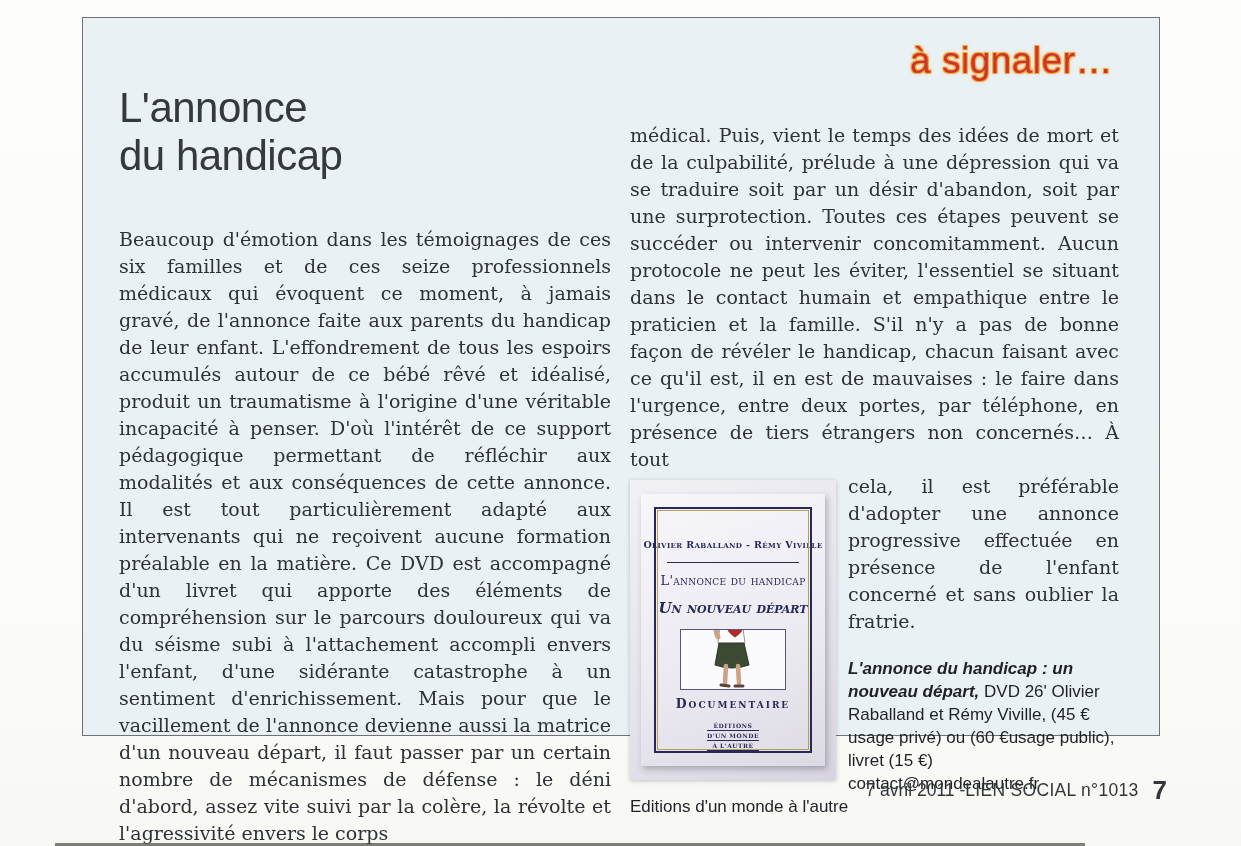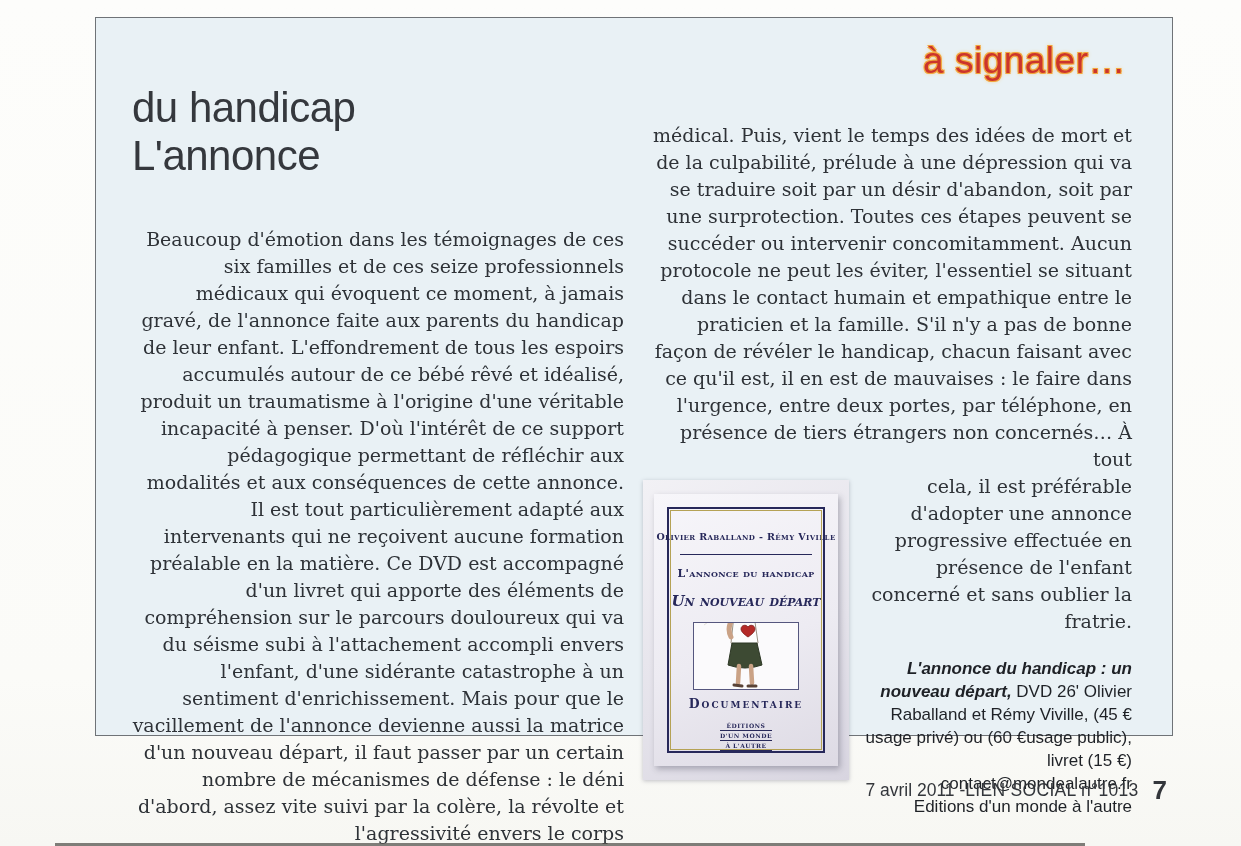--- a/index.html
+++ b/index.html
@@ -16,7 +16,7 @@
   }
   .article-box {
     position: absolute;
-    left: 95px; top: 17px;
+    left: 82px; top: 17px;
     width: 1078px; height: 719px;
     background: #e9f1f5;
     border: 1px solid #6f7377;

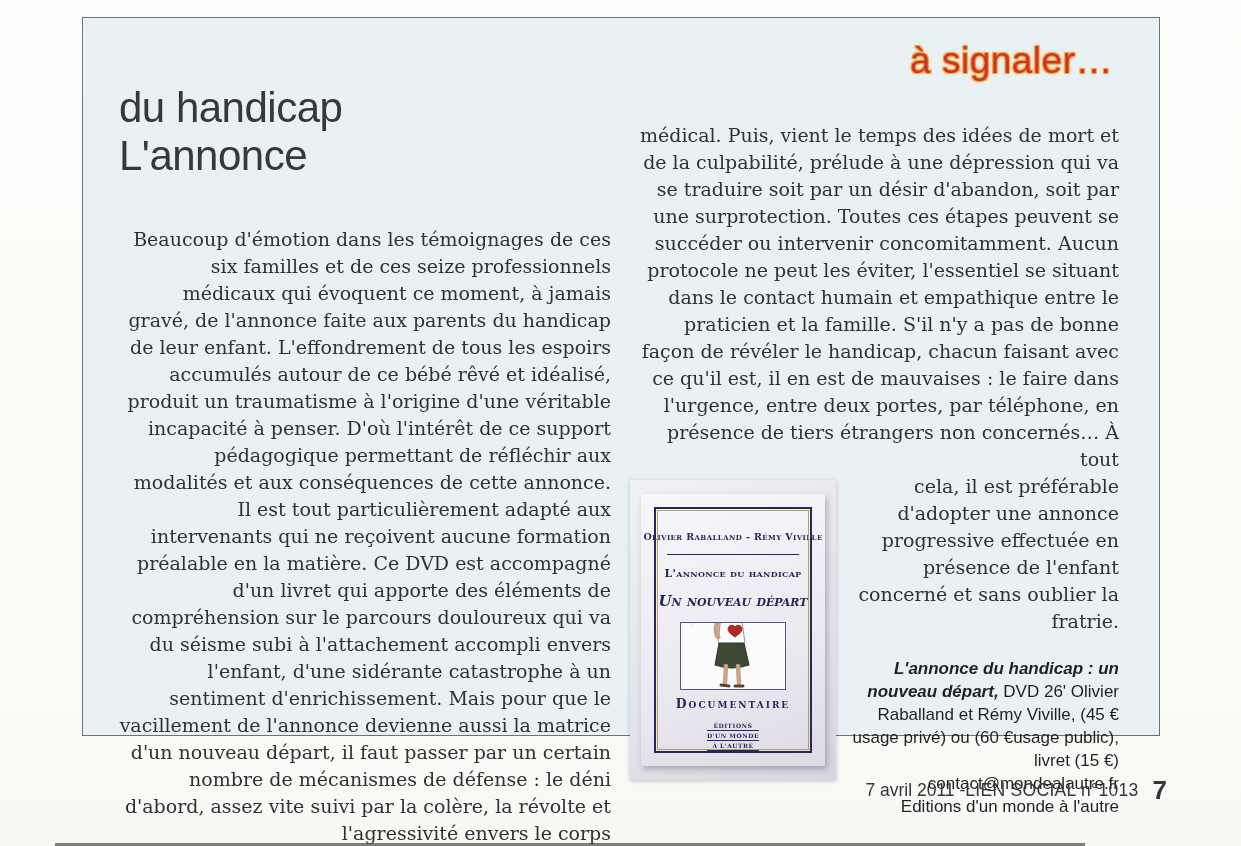--- a/index.html
+++ b/index.html
@@ -184,8 +184,8 @@
     <div class="section-label">à signaler…</div>
 
     <h1 class="article-title" style="margin:0; font-weight:normal;">
+      <span class="caption-line">L'annonce</span>
       <span class="caption-line">du handicap</span>
-      <span class="caption-line">L'annonce</span>
     </h1>
 
     <div class="col-left body-copy">

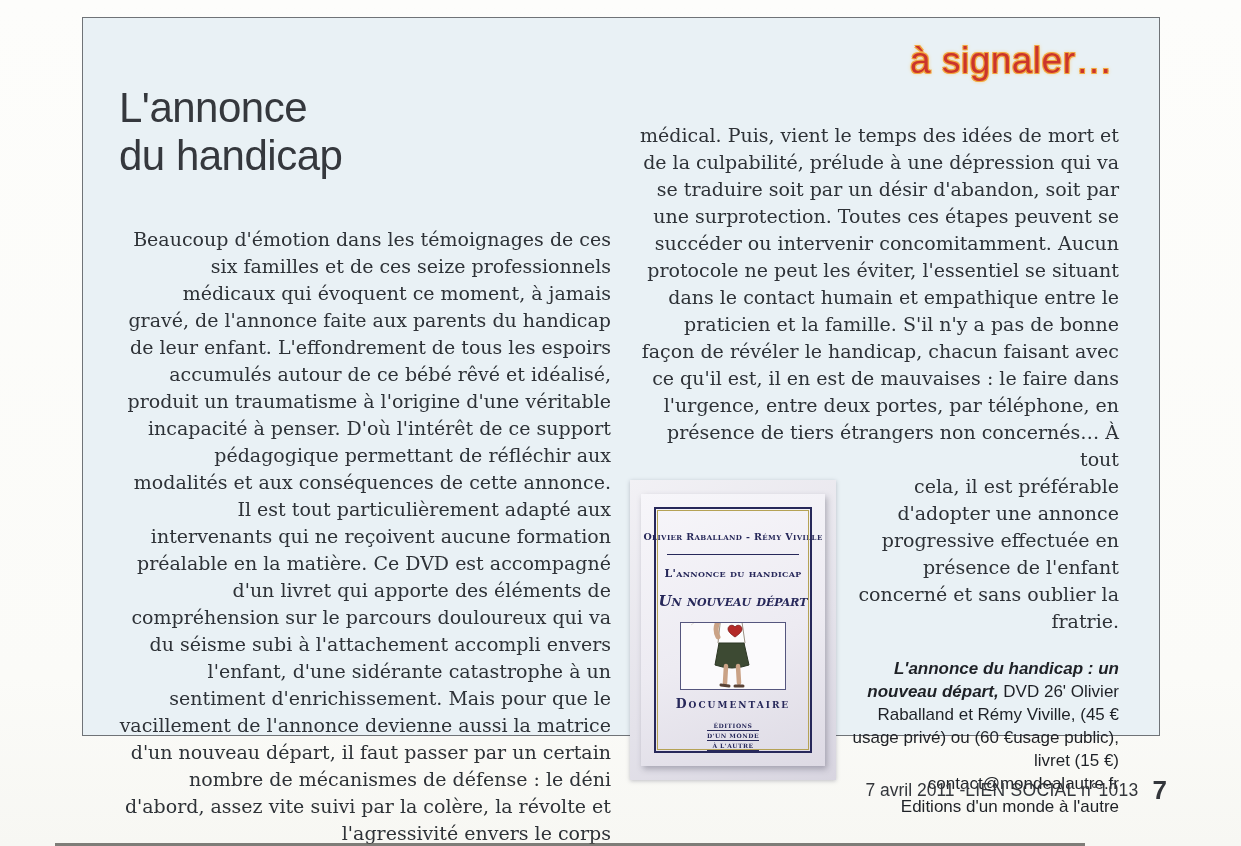--- a/index.html
+++ b/index.html
@@ -85,7 +85,7 @@
     outline-offset: -4px;
     background: transparent;
     display: flex; flex-direction: column; align-items: center;
-    padding-top: 14px;
+    padding-top: 22px;
     box-sizing: border-box;
     color: #27285a;
   }

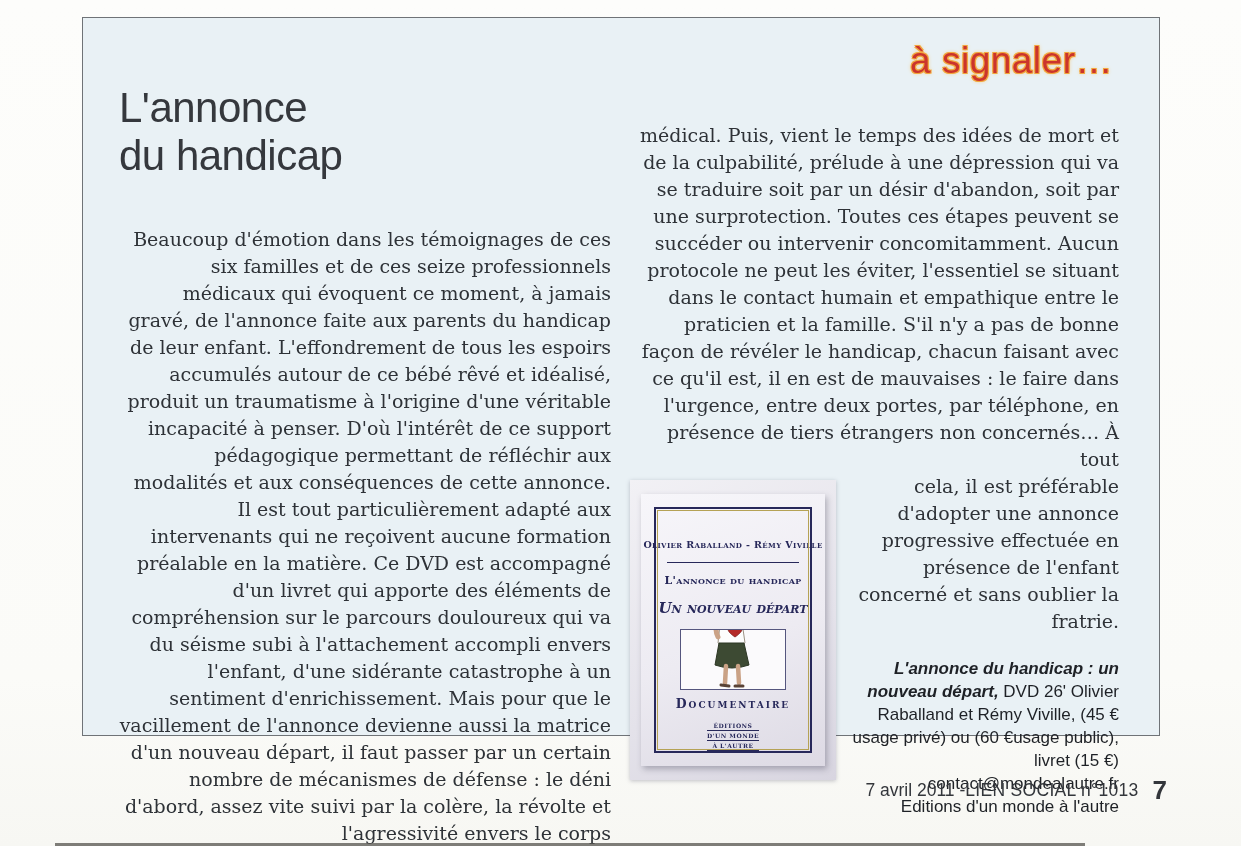--- a/index.html
+++ b/index.html
@@ -103,8 +103,8 @@
   }
   .dvd-title {
     font-variant: small-caps;
-    font-weight: bold;
-    font-size: 11px;
+    font-weight: normal;
+    font-size: 13px;
     letter-spacing: 0.3px;
     white-space: nowrap;
   }

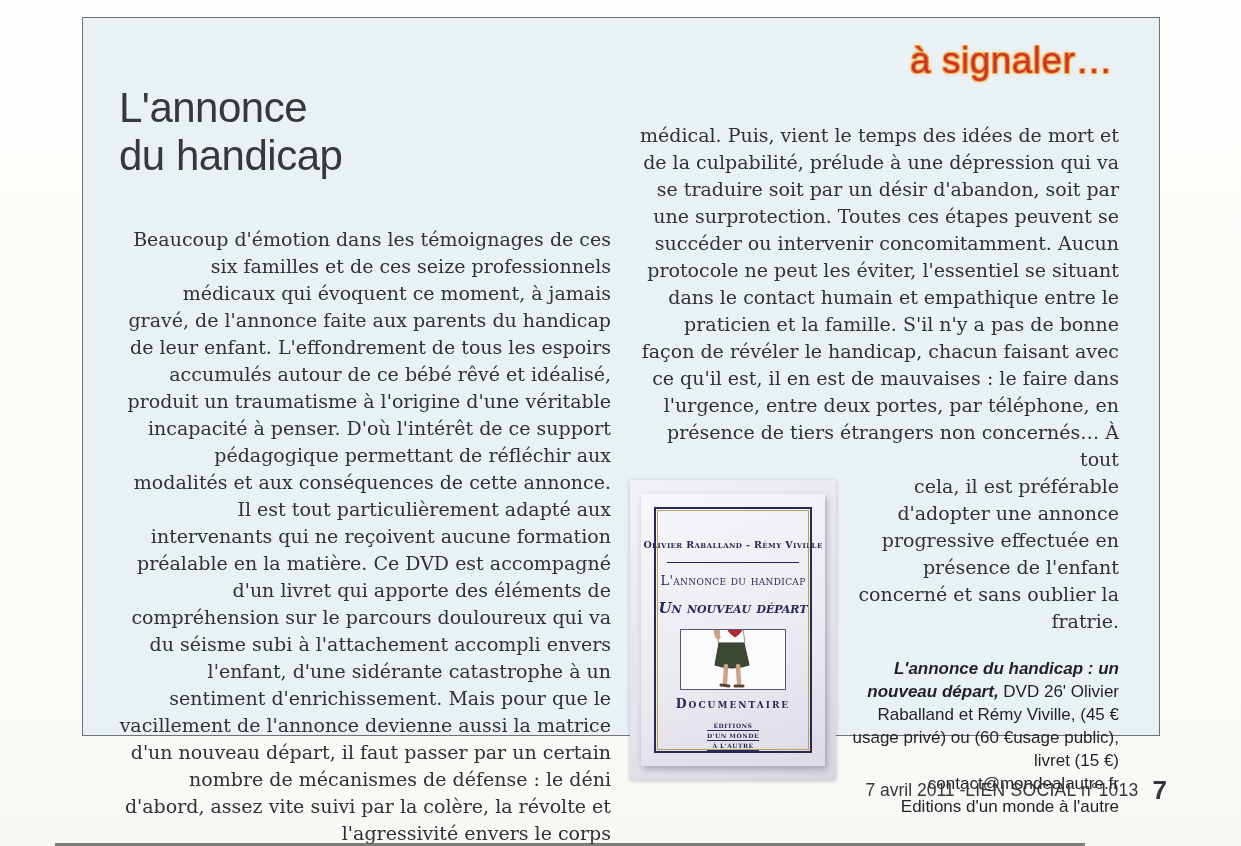--- a/index.html
+++ b/index.html
@@ -61,7 +61,7 @@
     left: 547px; top: 104px;
     width: 489px;
   }
-  .col-right p, .col-left p { margin: 0; text-align: right; }
+  .col-right p, .col-left p { margin: 0; }
 
   
   .dvd-float {

